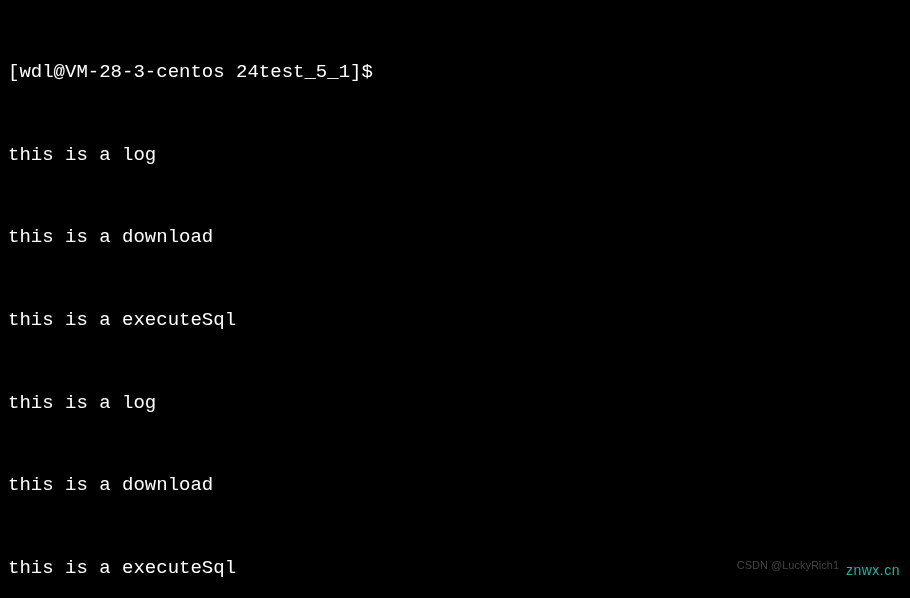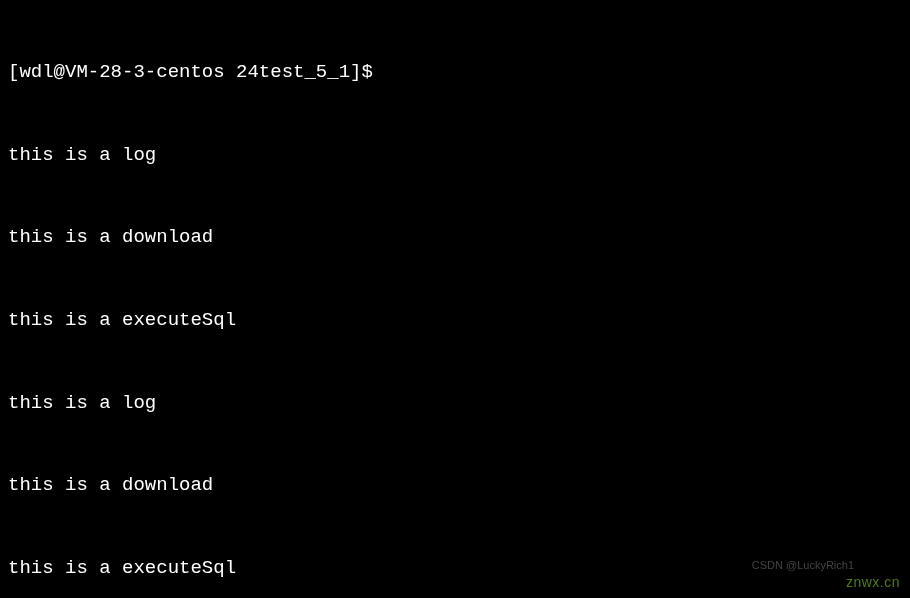--- a/index.html
+++ b/index.html
@@ -41,7 +41,7 @@
     .watermark-sub {
       position: absolute;
       bottom: 24px;
-      right: 56px;
+      right: 71px;
       color: #444444;
       font-size: 11px;
       font-family: Arial, sans-serif;

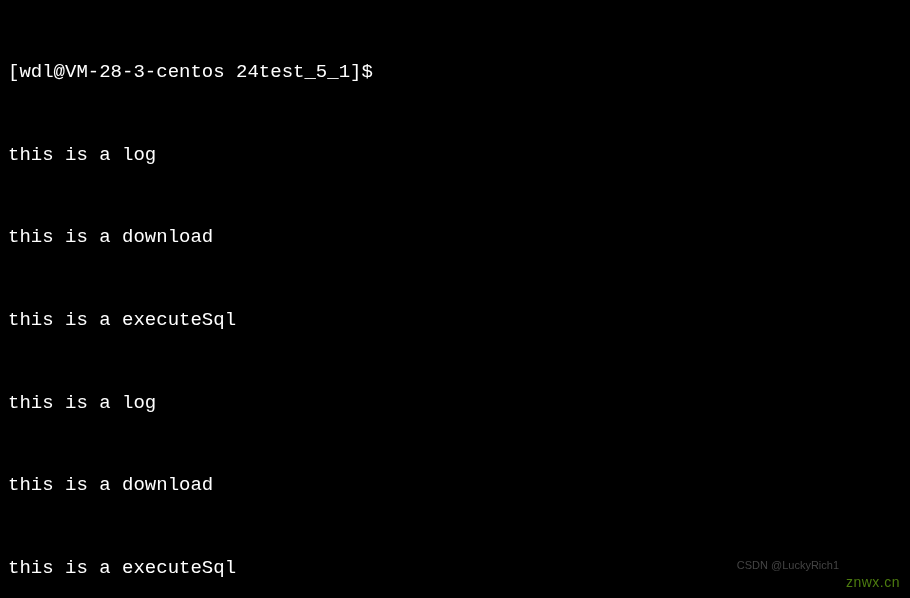--- a/index.html
+++ b/index.html
@@ -31,9 +31,9 @@
     }
     .watermark {
       position: absolute;
-      bottom: 6px;
+      bottom: 18px;
       right: 10px;
-      color: #4d7c0f;
+      color: #14b8a6;
       font-size: 14px;
       font-family: Arial, sans-serif;
       letter-spacing: 0.5px;

